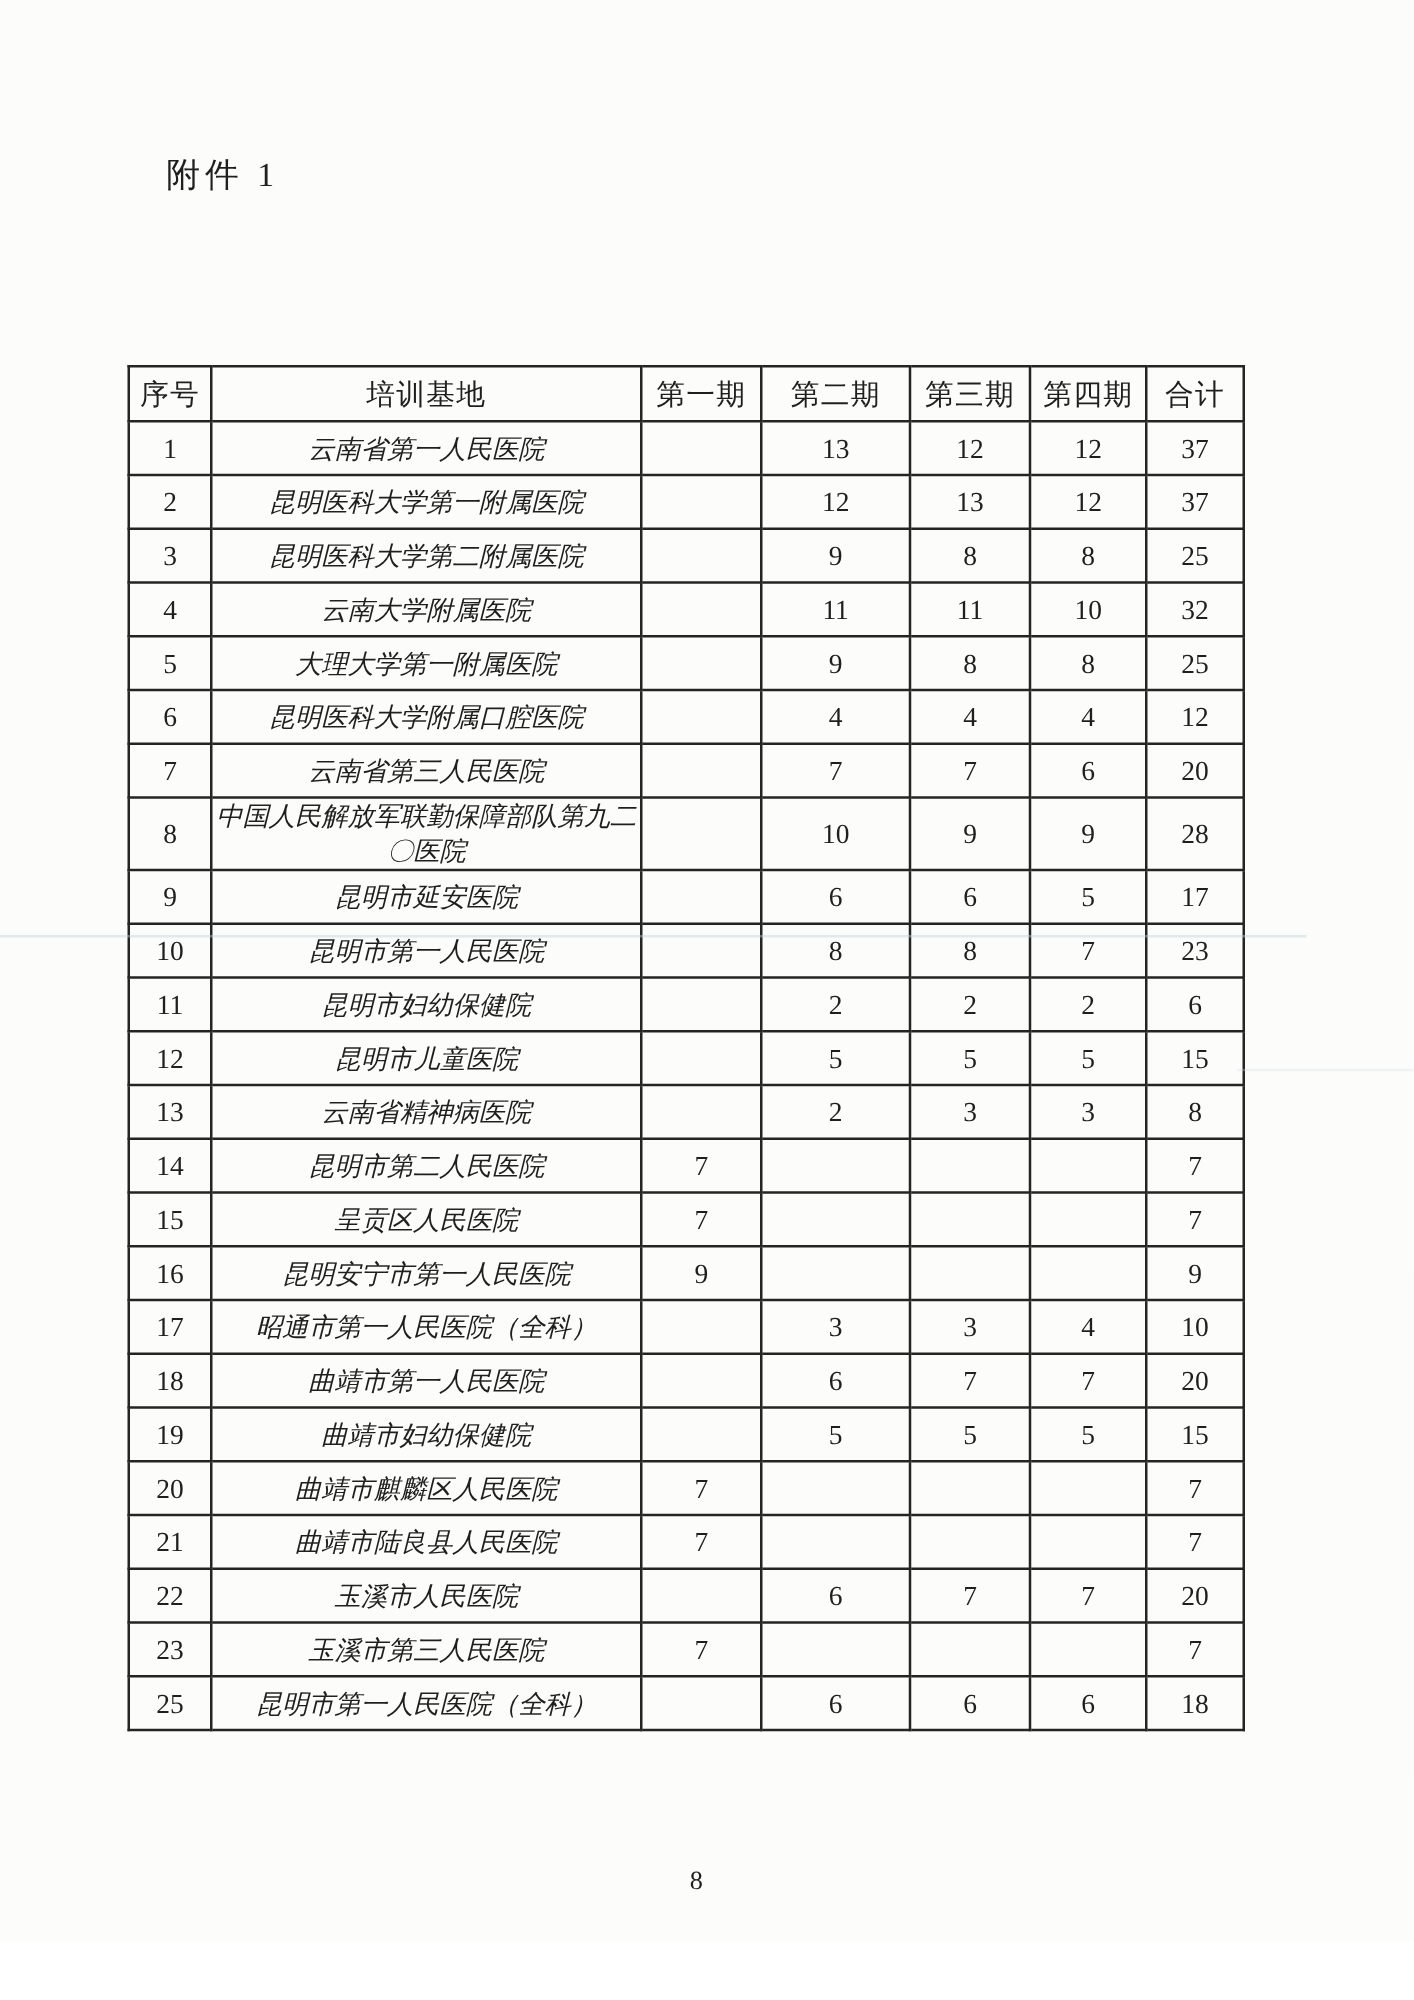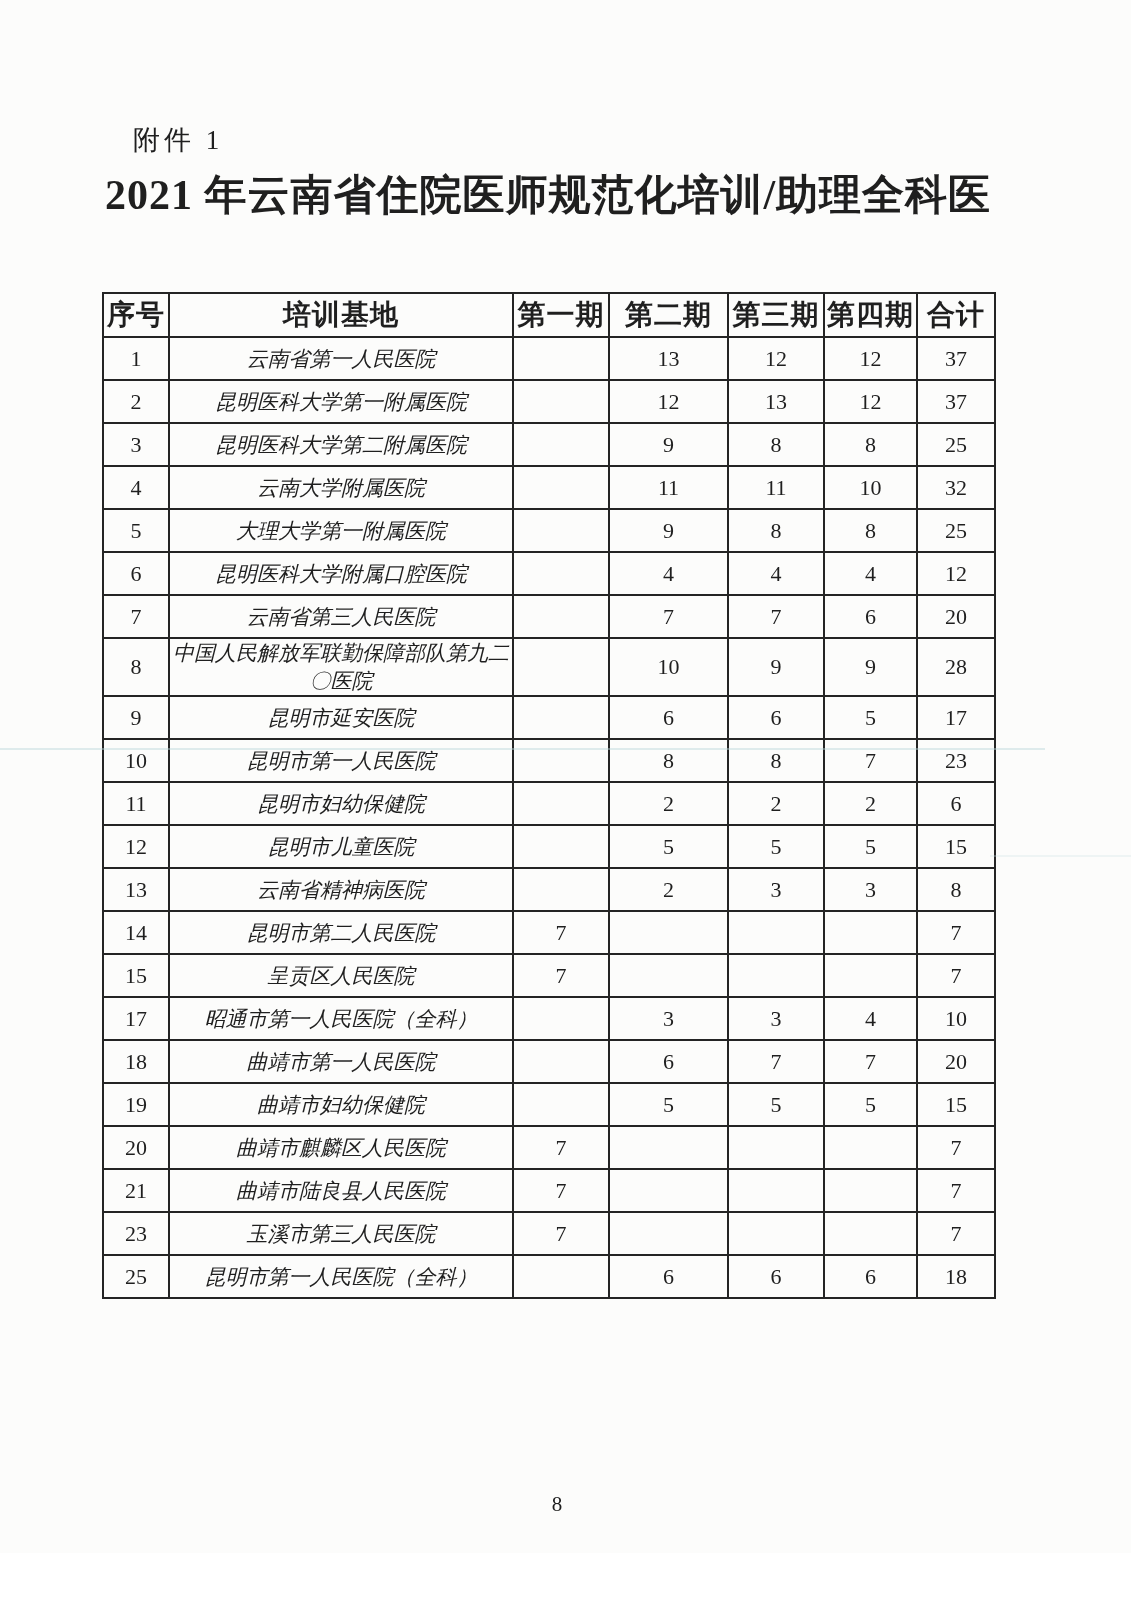--- a/index.html
+++ b/index.html
@@ -86,7 +86,6 @@
   <div class="attachment">附件 1</div>
 
   <h1 class="title">
-    <span class="tl">2021 年云南省住院医师规范化培训/助理全科医</span>
   </h1>
 
   <table class="quota-table">

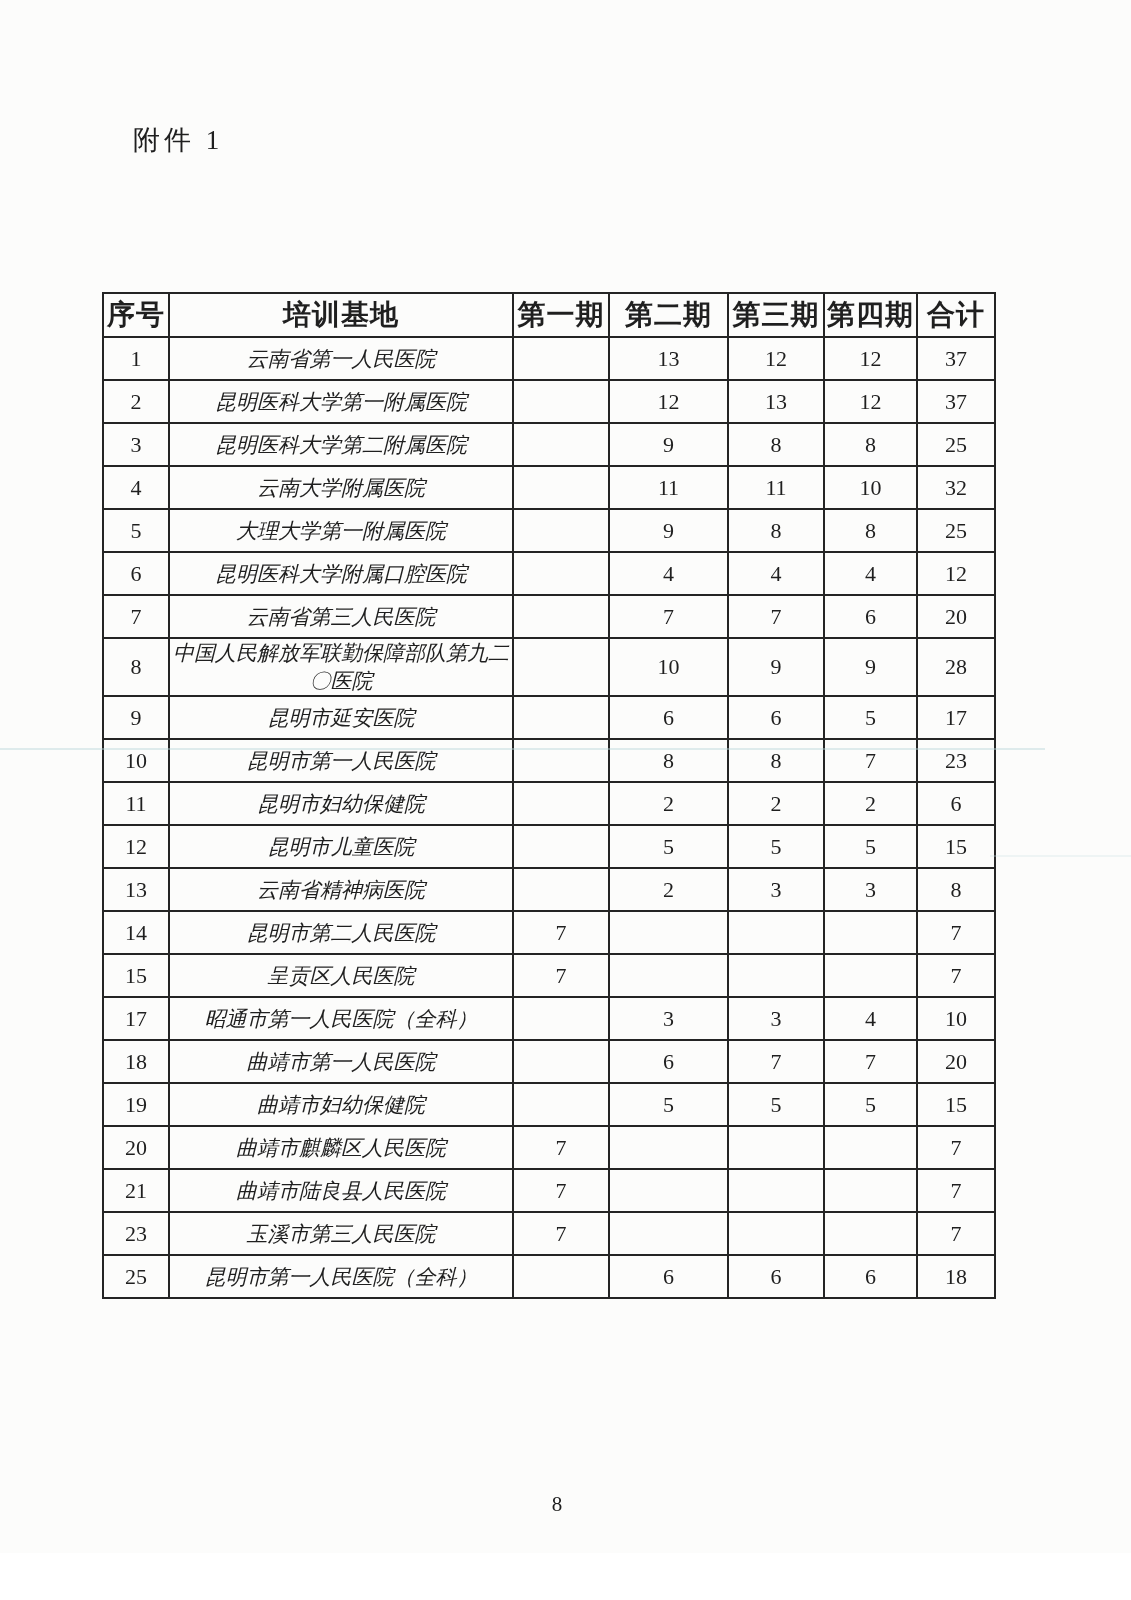--- a/index.html
+++ b/index.html
@@ -50,8 +50,8 @@
   }
   .quota-table th {
     height: 42px;
-    font-size: 28px;
-    font-weight: bold;
+    font-size: 23px;
+    font-weight: normal;
     letter-spacing: 1px;
     border-radius: 13px;
   }

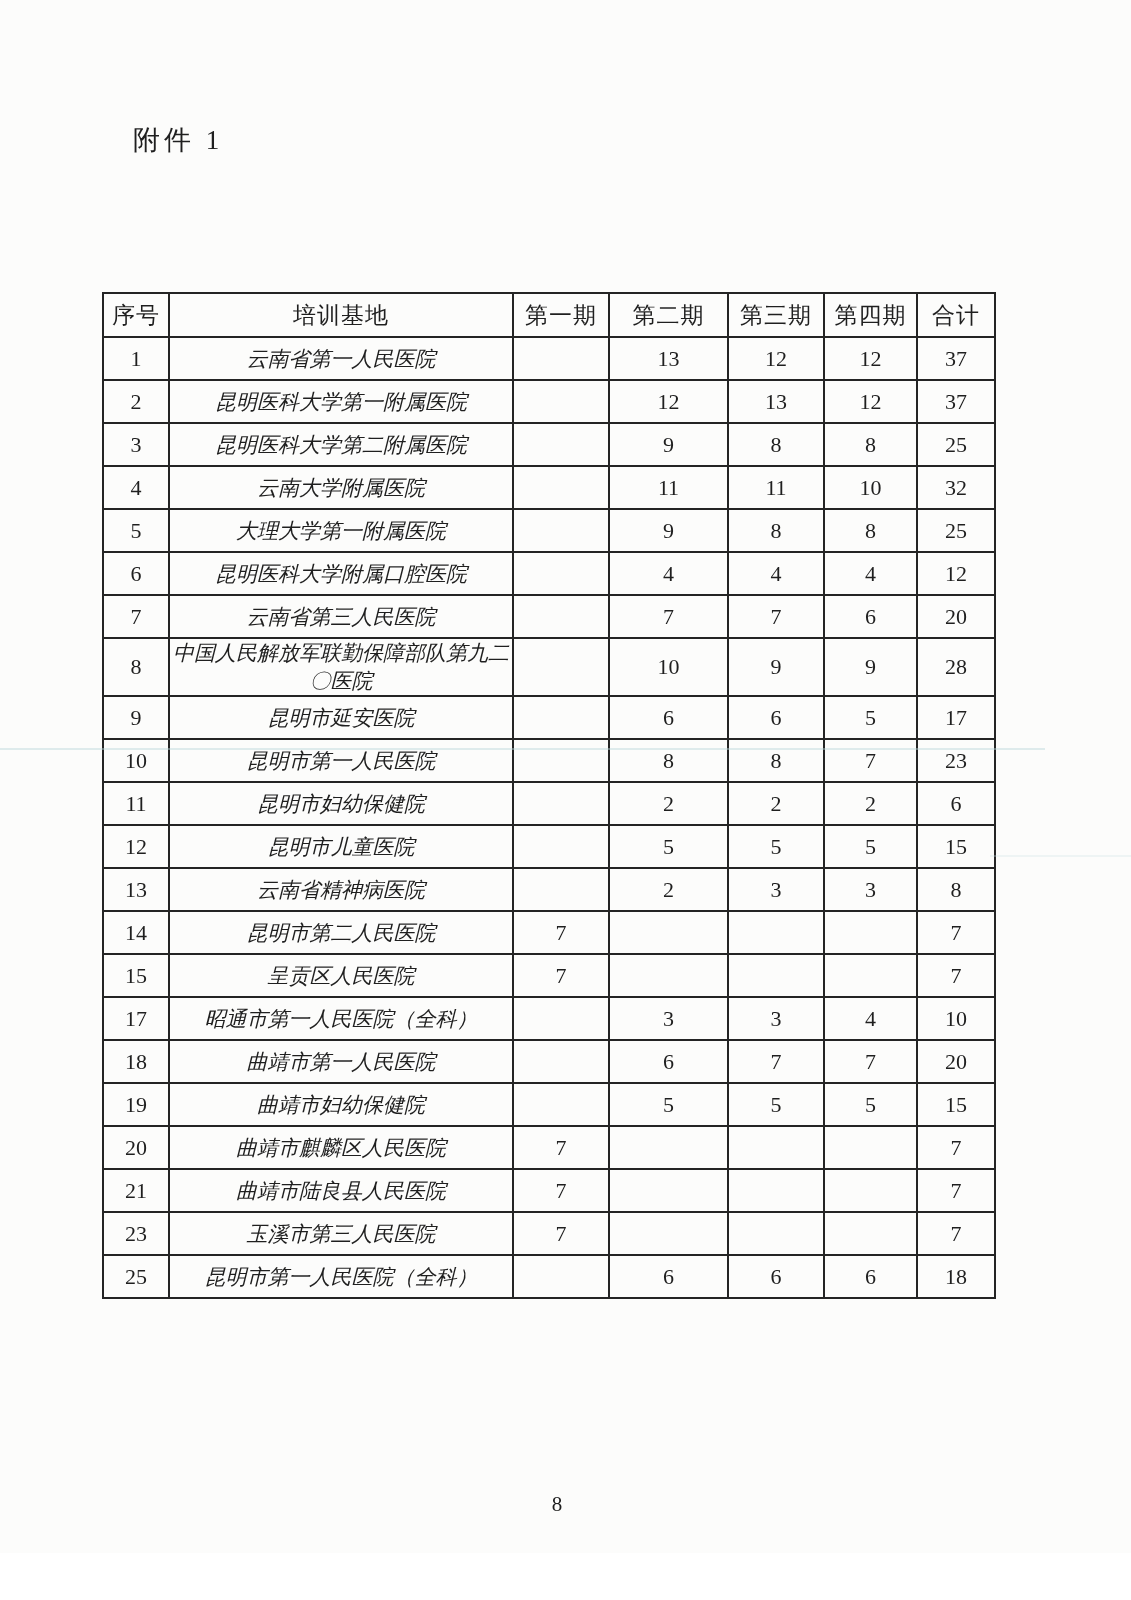--- a/index.html
+++ b/index.html
@@ -262,6 +262,15 @@
           <td class="c-num">7</td>
         </tr>
 
+        <tr>
+          <td class="c-num">16</td>
+          <td class="c-name">昆明安宁市第一人民医院</td>
+          <td class="c-num">9</td>
+          <td class="c-num"></td>
+          <td class="c-num"></td>
+          <td class="c-num"></td>
+          <td class="c-num">9</td>
+        </tr>
 
         <tr>
           <td class="c-num">17</td>

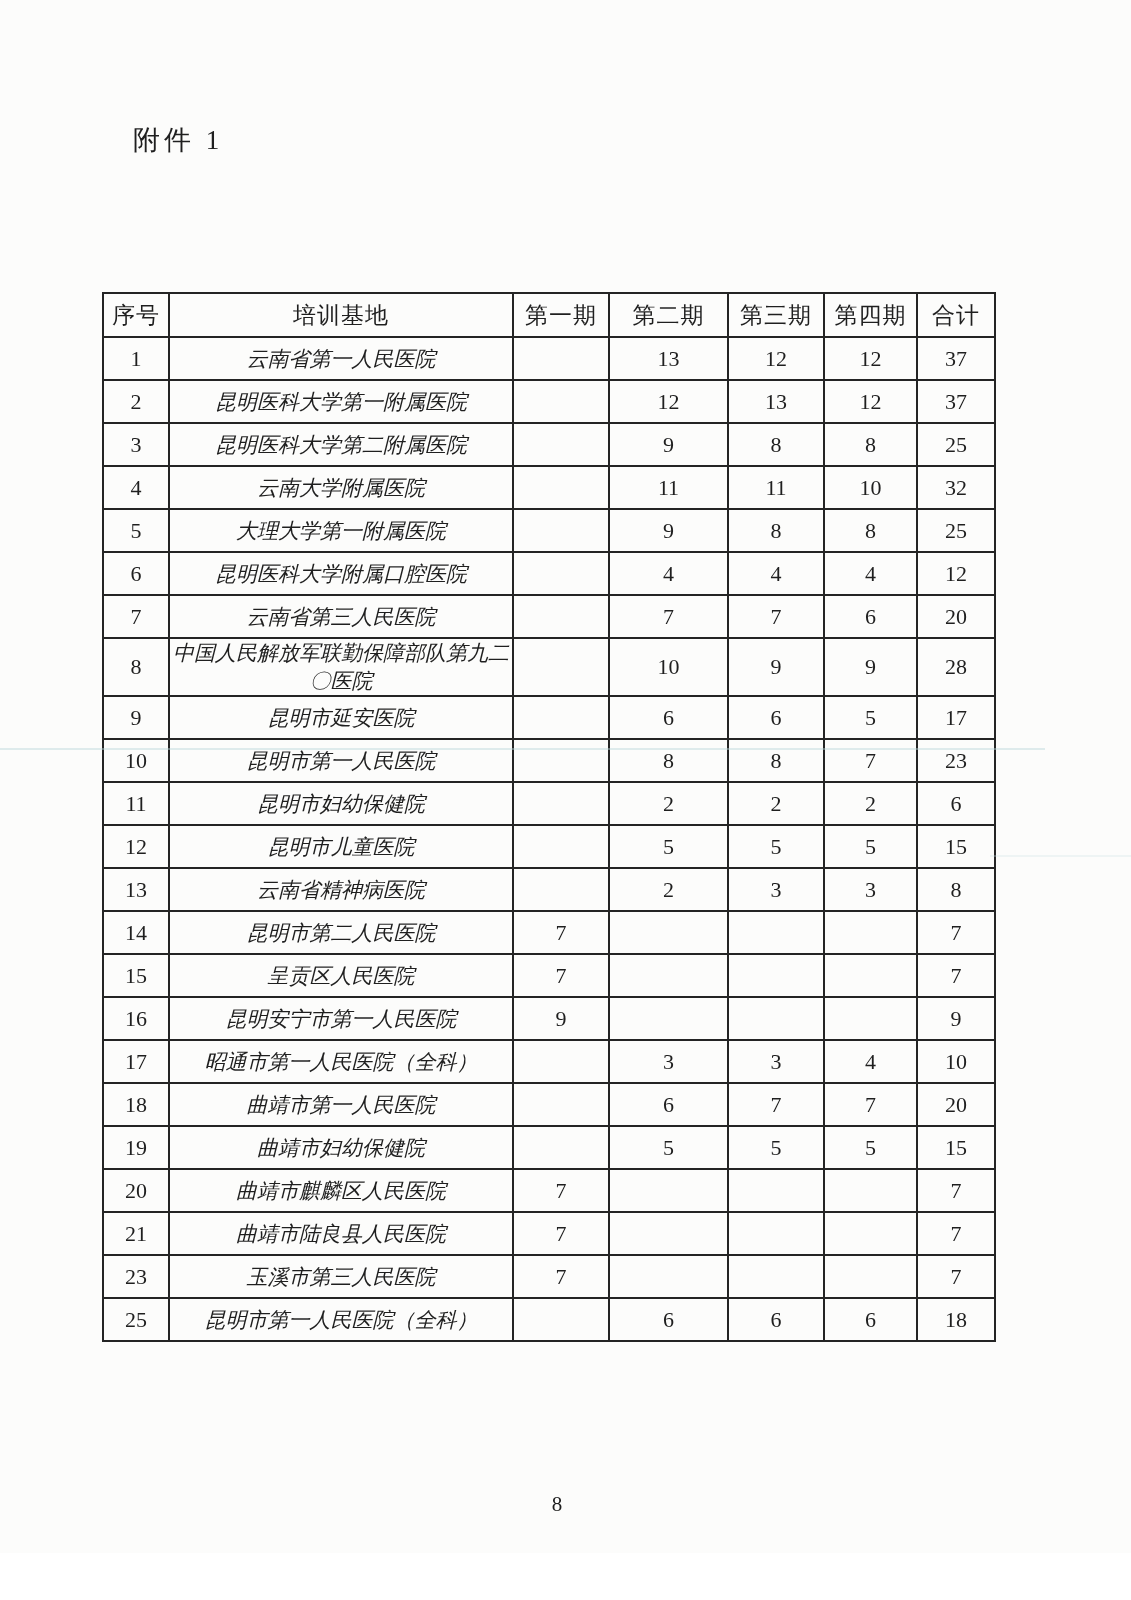--- a/index.html
+++ b/index.html
@@ -322,6 +322,15 @@
           <td class="c-num">7</td>
         </tr>
 
+        <tr>
+          <td class="c-num">22</td>
+          <td class="c-name">玉溪市人民医院</td>
+          <td class="c-num"></td>
+          <td class="c-num">6</td>
+          <td class="c-num">7</td>
+          <td class="c-num">7</td>
+          <td class="c-num">20</td>
+        </tr>
 
         <tr>
           <td class="c-num">23</td>

